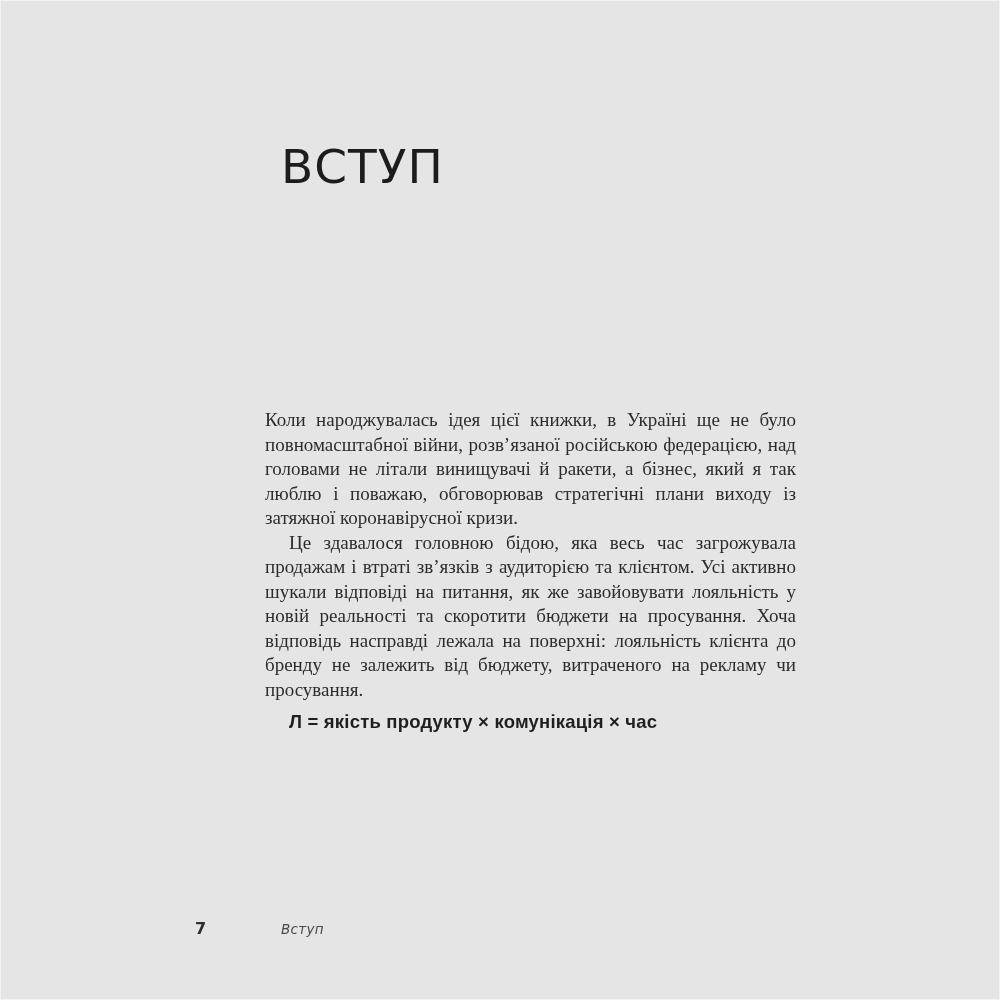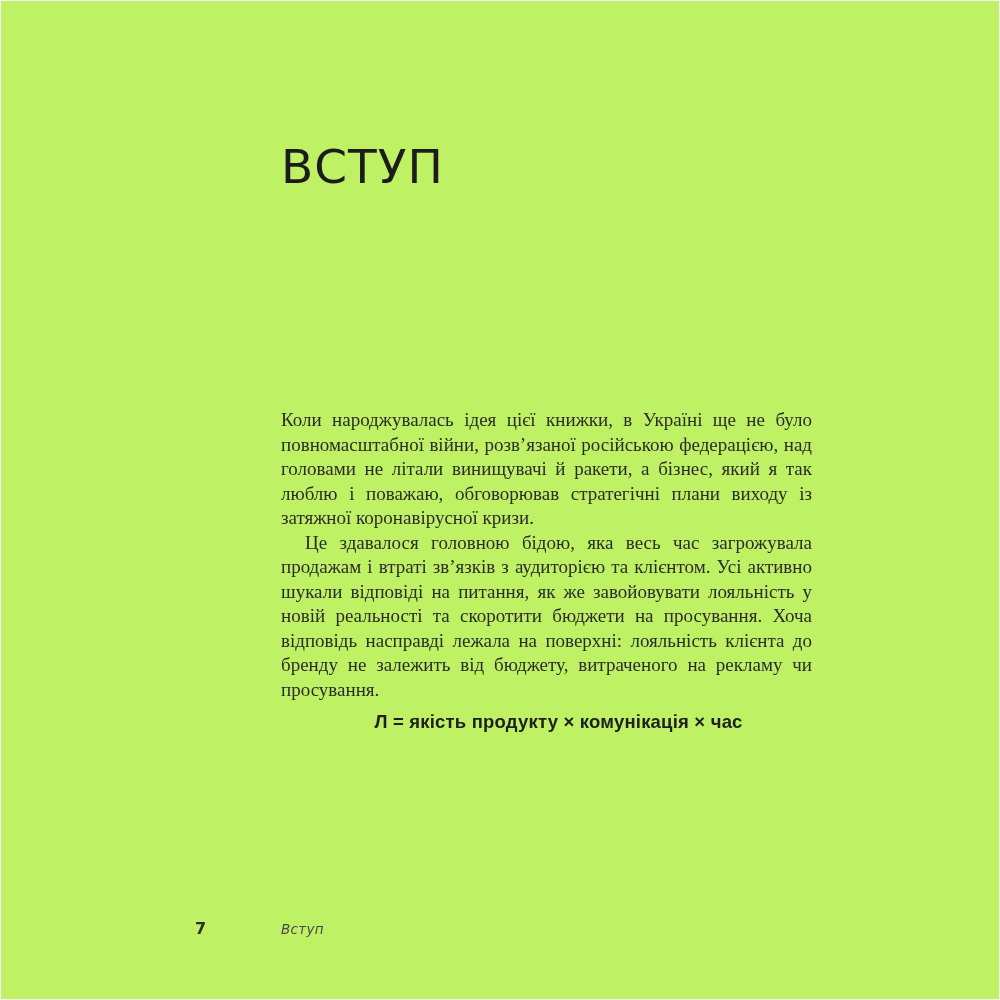--- a/index.html
+++ b/index.html
@@ -11,7 +11,7 @@
     position: relative;
     width: 1000px;
     height: 1000px;
-    background: #bef264;
+    background: #e5e5e5;
     box-shadow: inset 0 0 0 1px #f3f3f3;
     overflow: hidden;
   }

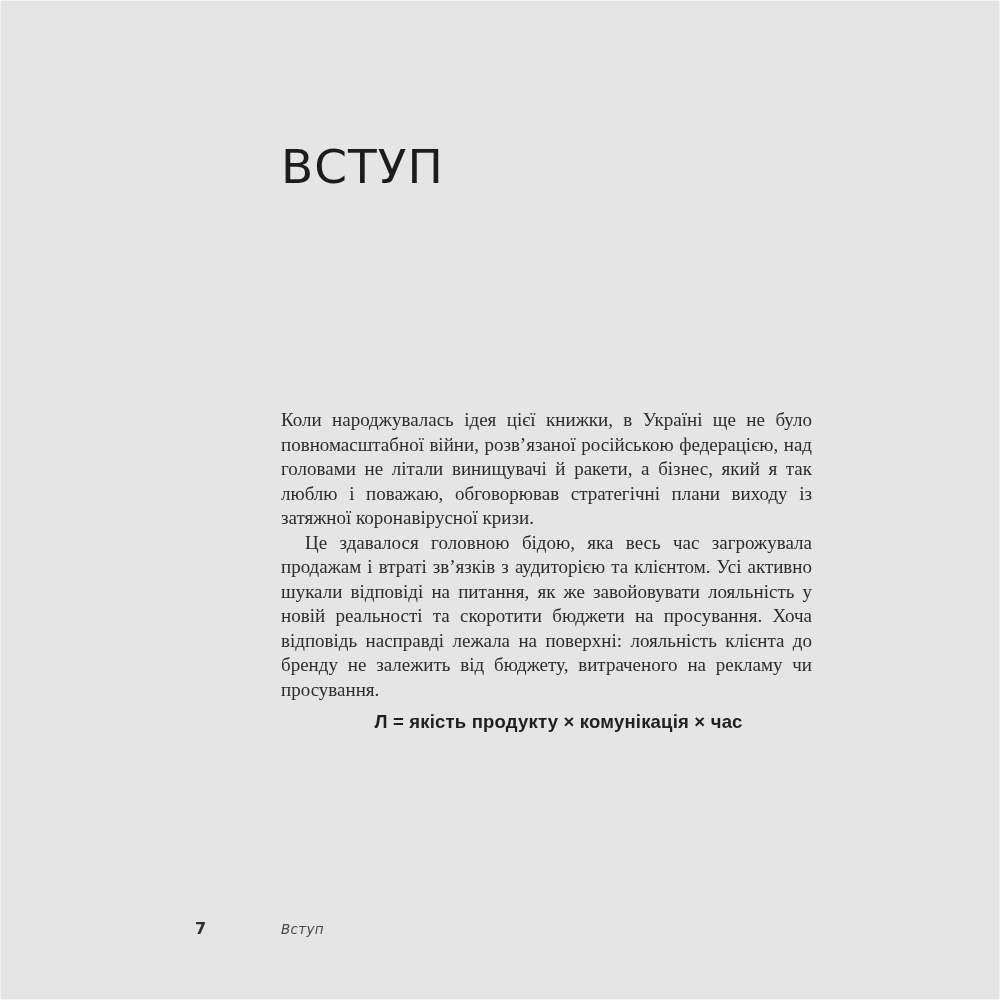--- a/index.html
+++ b/index.html
@@ -29,7 +29,7 @@
   }
   .body-text {
     position: absolute;
-    left: 281px;
+    left: 265px;
     top: 408px;
     width: 531px;
     font-family: "Liberation Serif", "DejaVu Serif", serif;

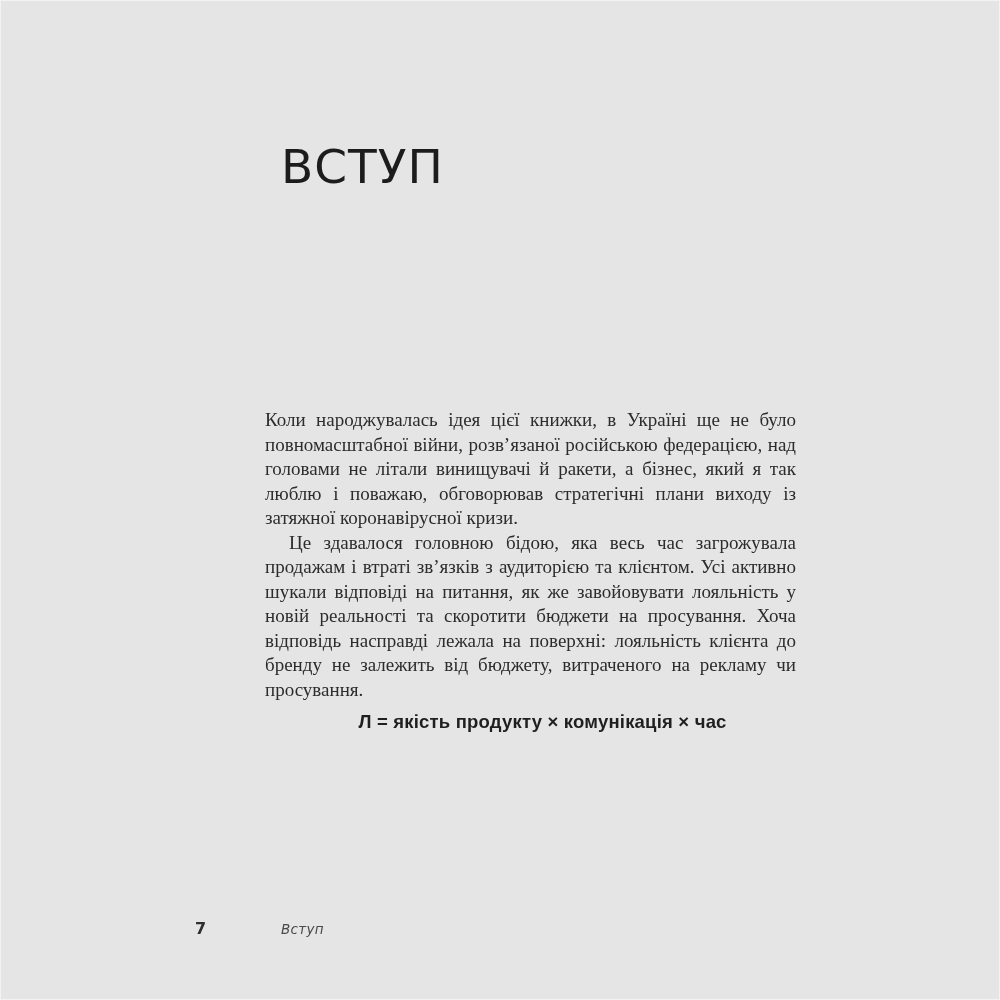--- a/index.html
+++ b/index.html
@@ -54,7 +54,7 @@
     color: #1f1f1f;
     margin: 8px 0 24px 0 !important;
     text-indent: 24px;
-    text-align: center;
+    text-align: left;
   }
   .closing {
     text-indent: 0;

